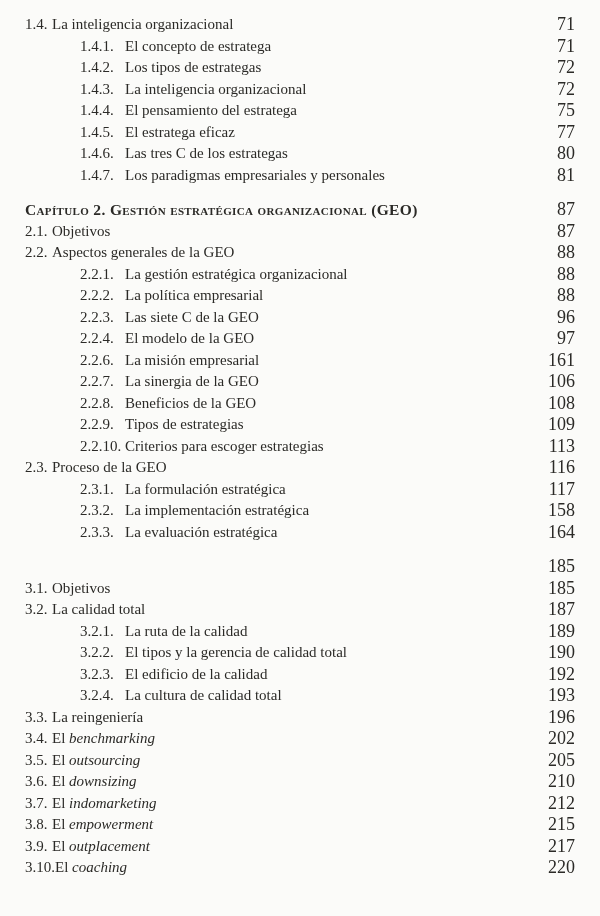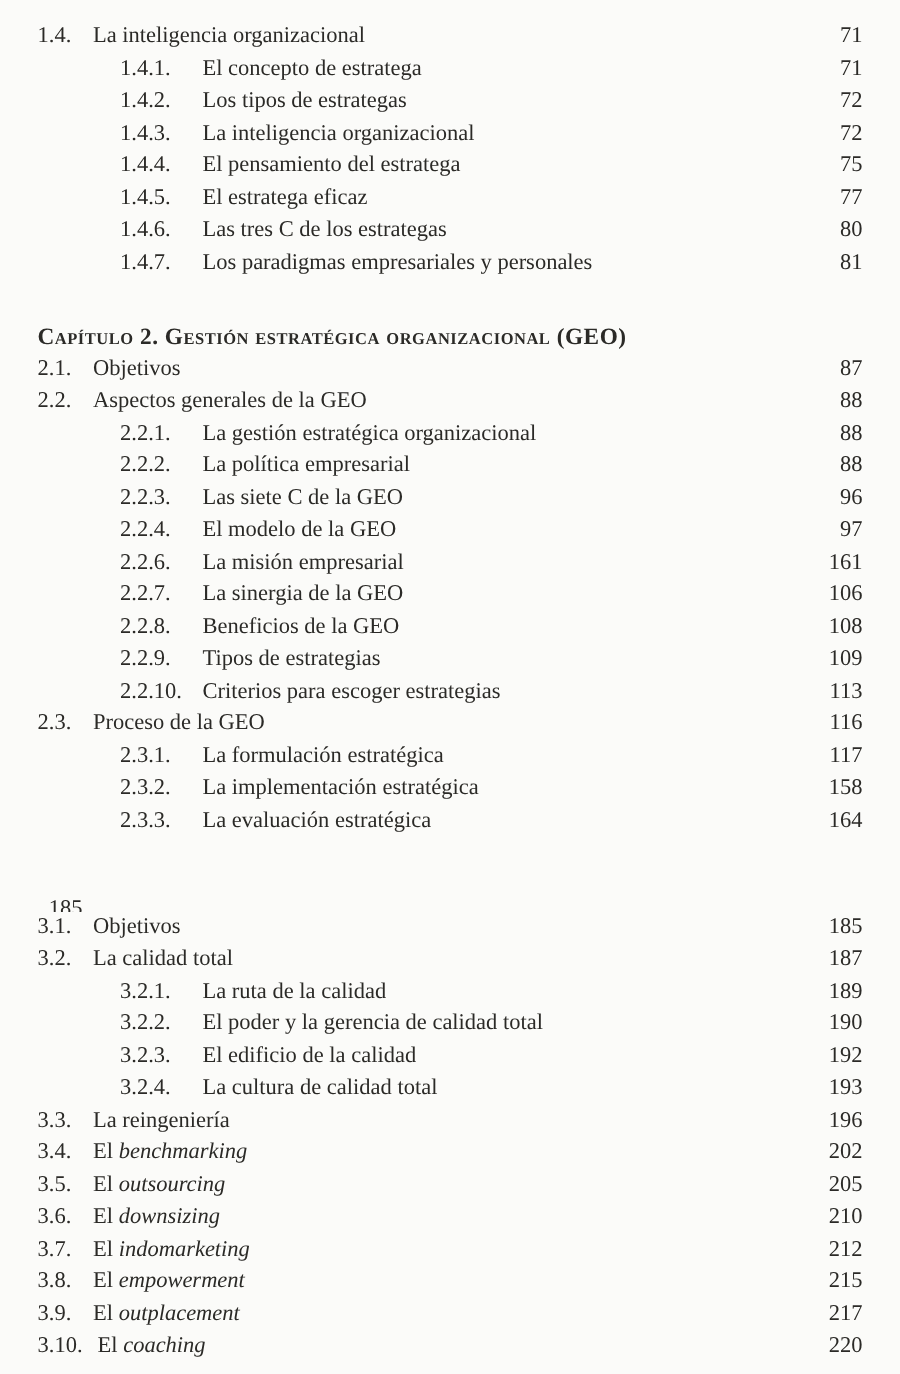--- a/index.html
+++ b/index.html
@@ -19,13 +19,12 @@
   }
   .row {
     display: flex;
-    align-items: flex-start;
+    align-items: flex-end;
     height: 21.5px;
     line-height: 21.5px;
     font-size: 15px;
     white-space: nowrap;
     overflow: hidden;
-    gap: 10px;
   }
   .row .num {
     flex: 0 0 auto;

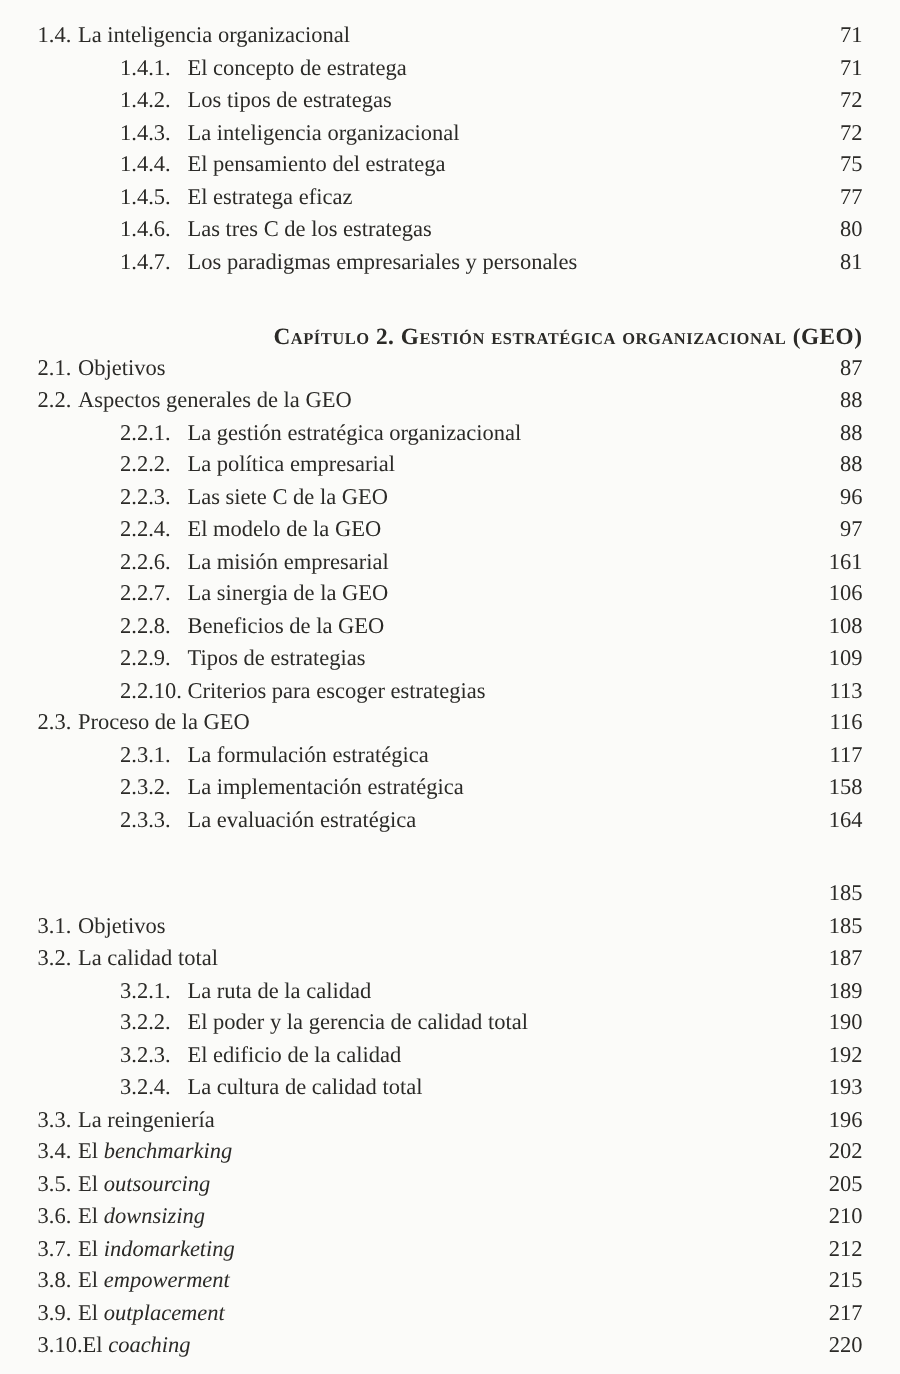--- a/index.html
+++ b/index.html
@@ -68,7 +68,7 @@
     font-weight: normal;
     font-variant: normal;
     letter-spacing: 0;
-    font-size: 15px;
+    font-size: 18px;
   }
 </style>
 </head>

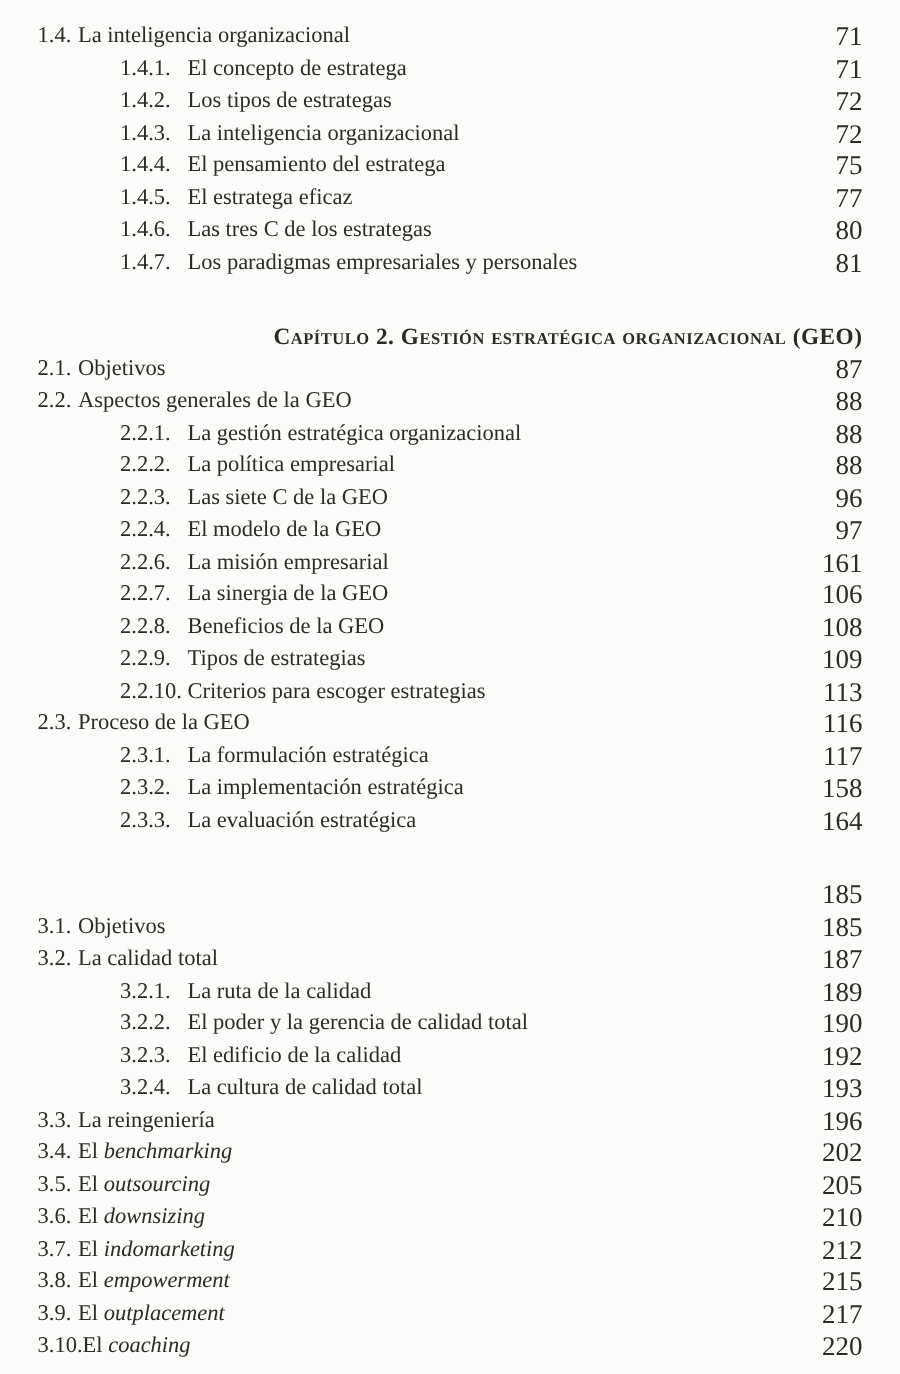--- a/index.html
+++ b/index.html
@@ -47,8 +47,7 @@
     font-variant: small-caps;
     letter-spacing: 0.35px;
     font-size: 15.5px;
-    margin-top: 28px;
-    flex-direction: column;
+    margin-top: 13px;
   }
   .dots {
     flex: 1 1 auto;

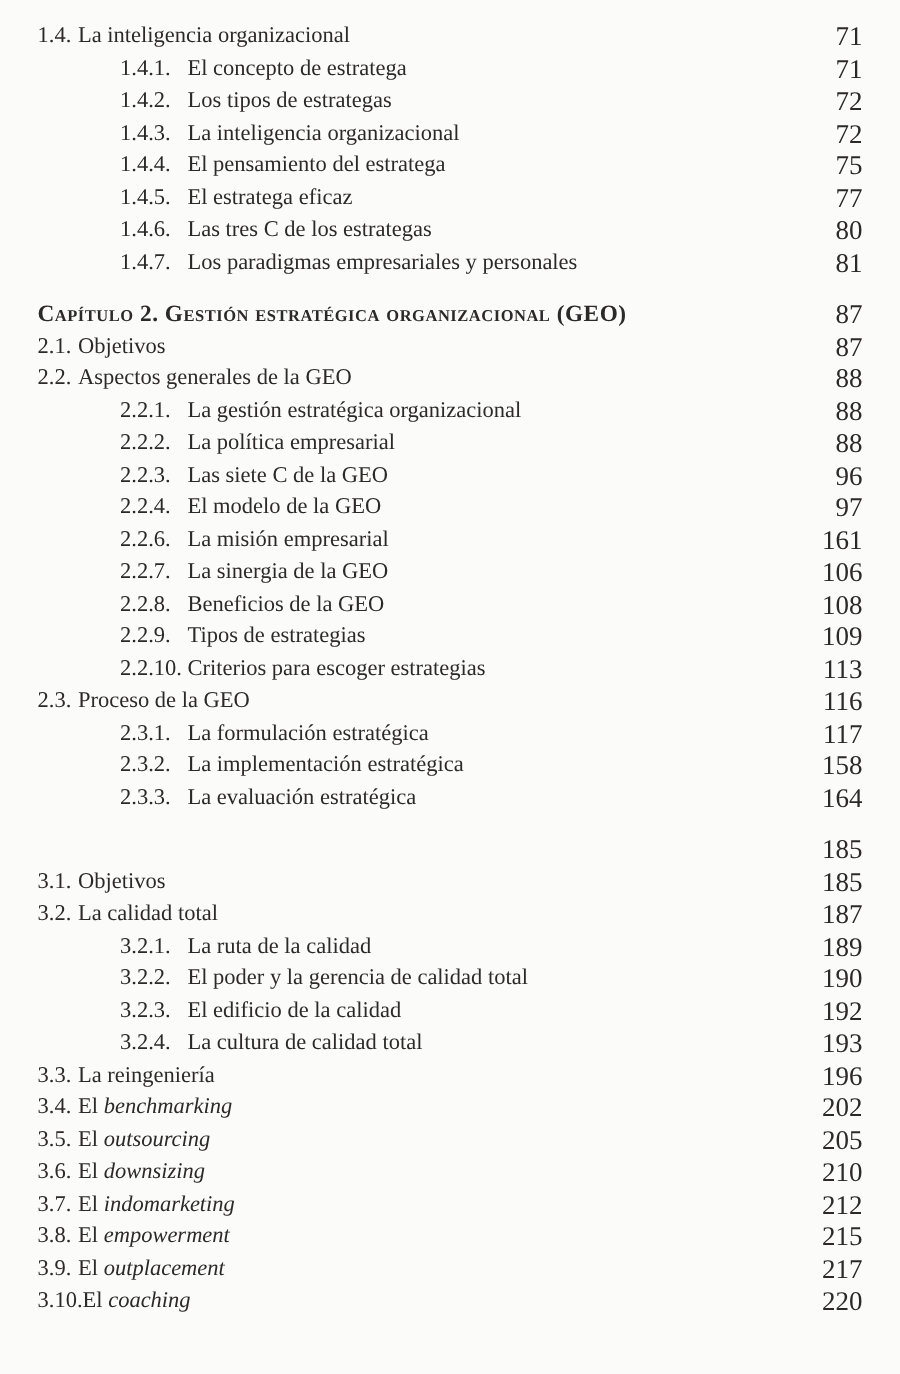--- a/index.html
+++ b/index.html
@@ -241,7 +241,7 @@
     </div>
     <div class="row subsection">
       <span class="num">3.2.2.</span>
-      <span class="title">El poder y la gerencia de calidad total</span>
+      <span class="title">El tipos y la gerencia de calidad total</span>
       <span class="dots"></span>
       <span class="page">190</span>
     </div>

